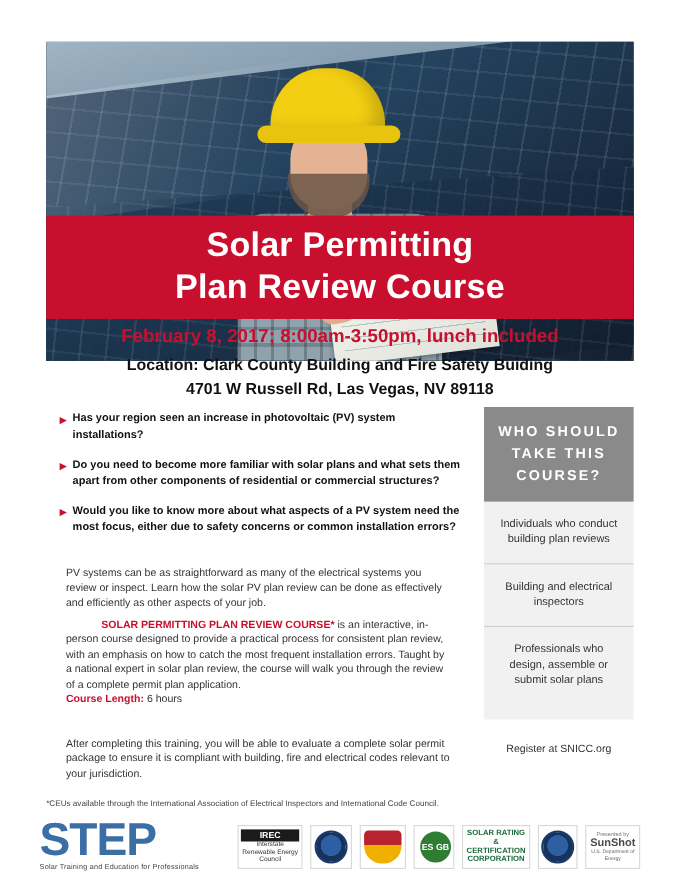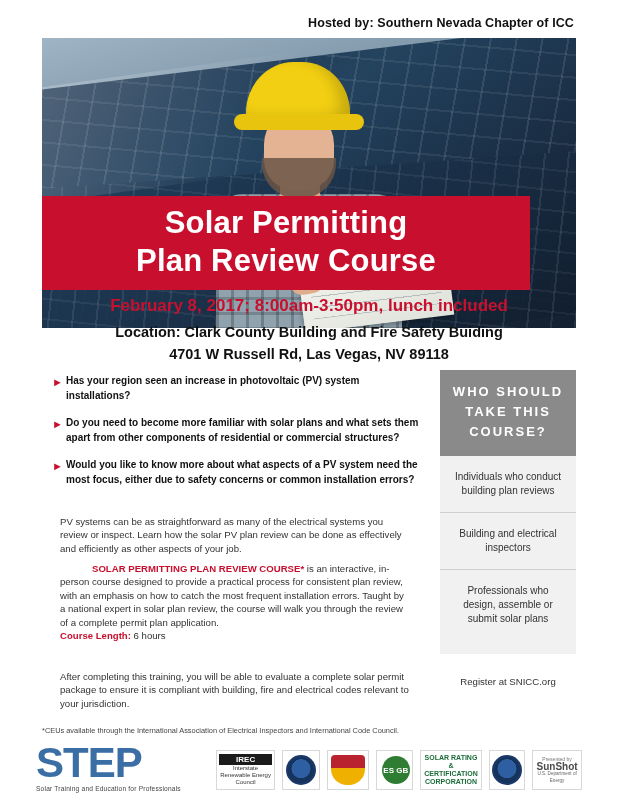--- a/index.html
+++ b/index.html
@@ -242,7 +242,6 @@
 
 <div class="page">
 
-  <div class="hosted-by">Hosted by: Southern Nevada Chapter of ICC</div>
 
   <div class="hero">
     <div class="sky"></div>

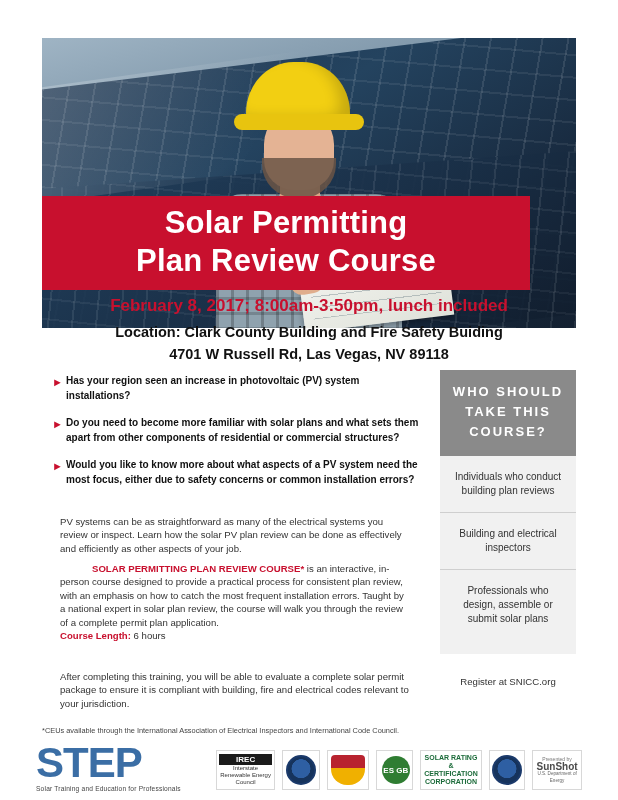--- a/index.html
+++ b/index.html
@@ -124,7 +124,7 @@
     position: absolute;
     top: 196px;
     left: 42px;
-    width: 488px;
+    width: 534px;
     height: 94px;
     background: #c8102e;
   }

